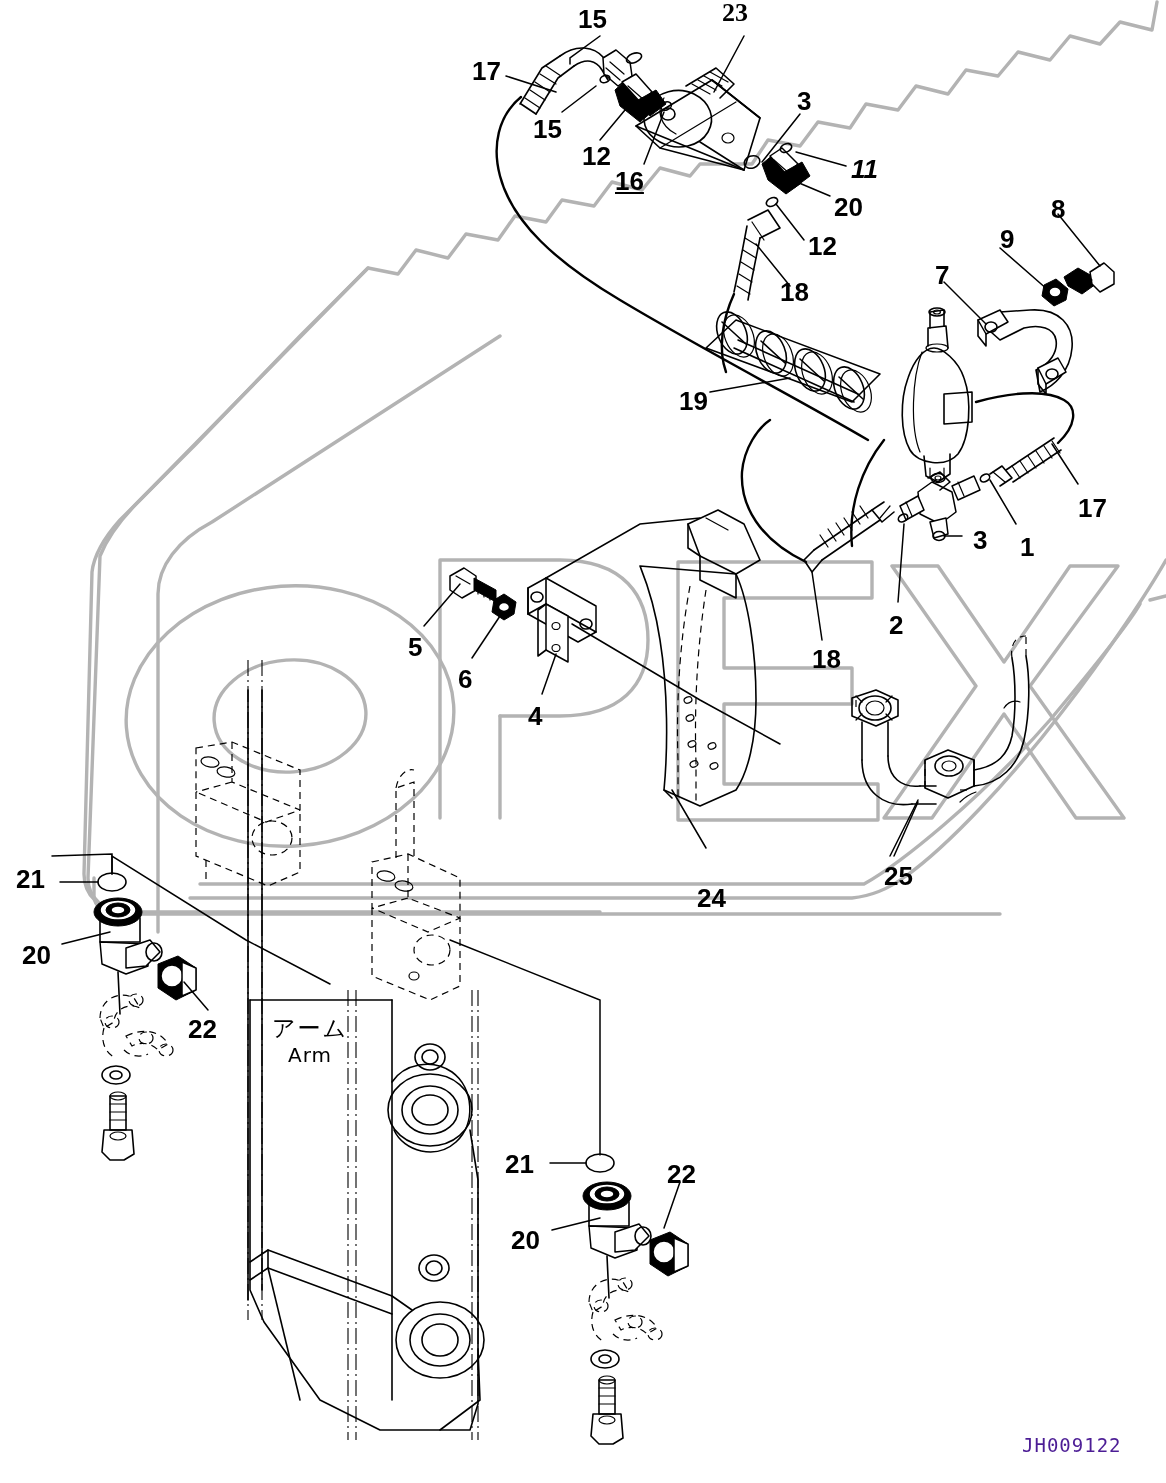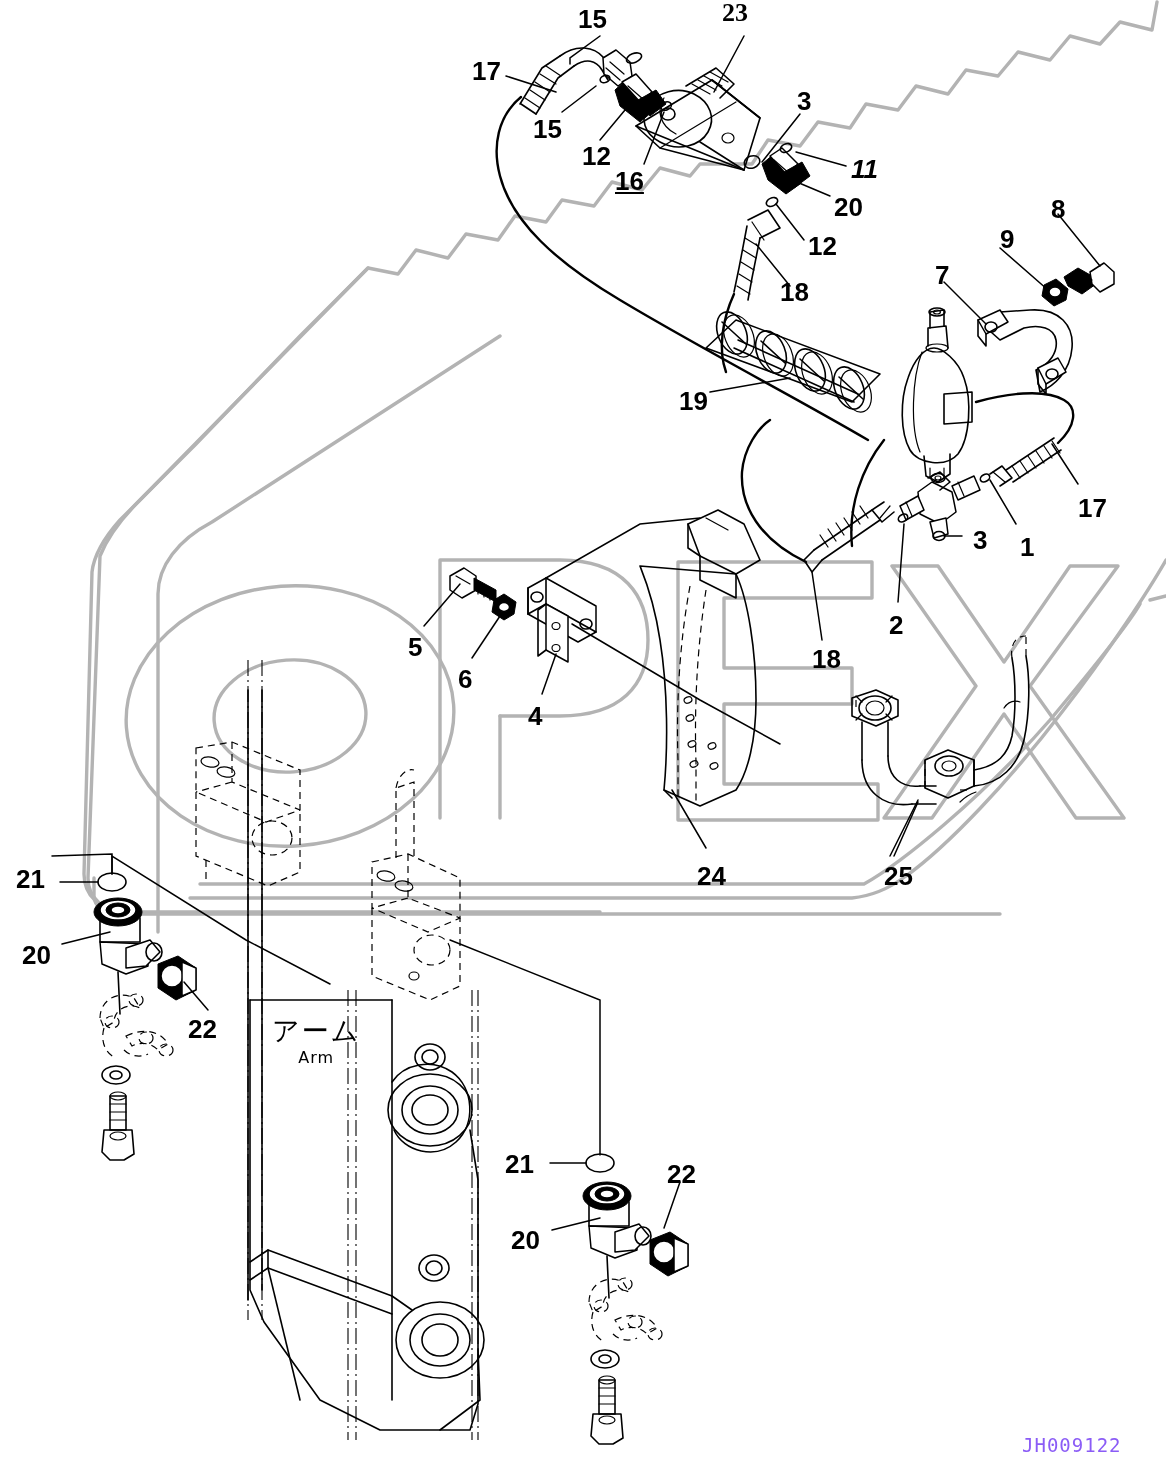--- a/index.html
+++ b/index.html
@@ -682,7 +682,7 @@
   <span class="callout" style="left:812px; top:646px;">18</span>
   <span class="callout" style="left:458px; top:666px;">6</span>
   <span class="callout" style="left:528px; top:703px;">4</span>
-  <span class="callout" style="left:697px; top:863px;">24</span>
+  <span class="callout" style="left:697px; top:885px;">24</span>
   <span class="callout" style="left:884px; top:863px;">25</span>
   <span class="callout" style="left:16px; top:866px;">21</span>
   <span class="callout" style="left:22px; top:942px;">20</span>

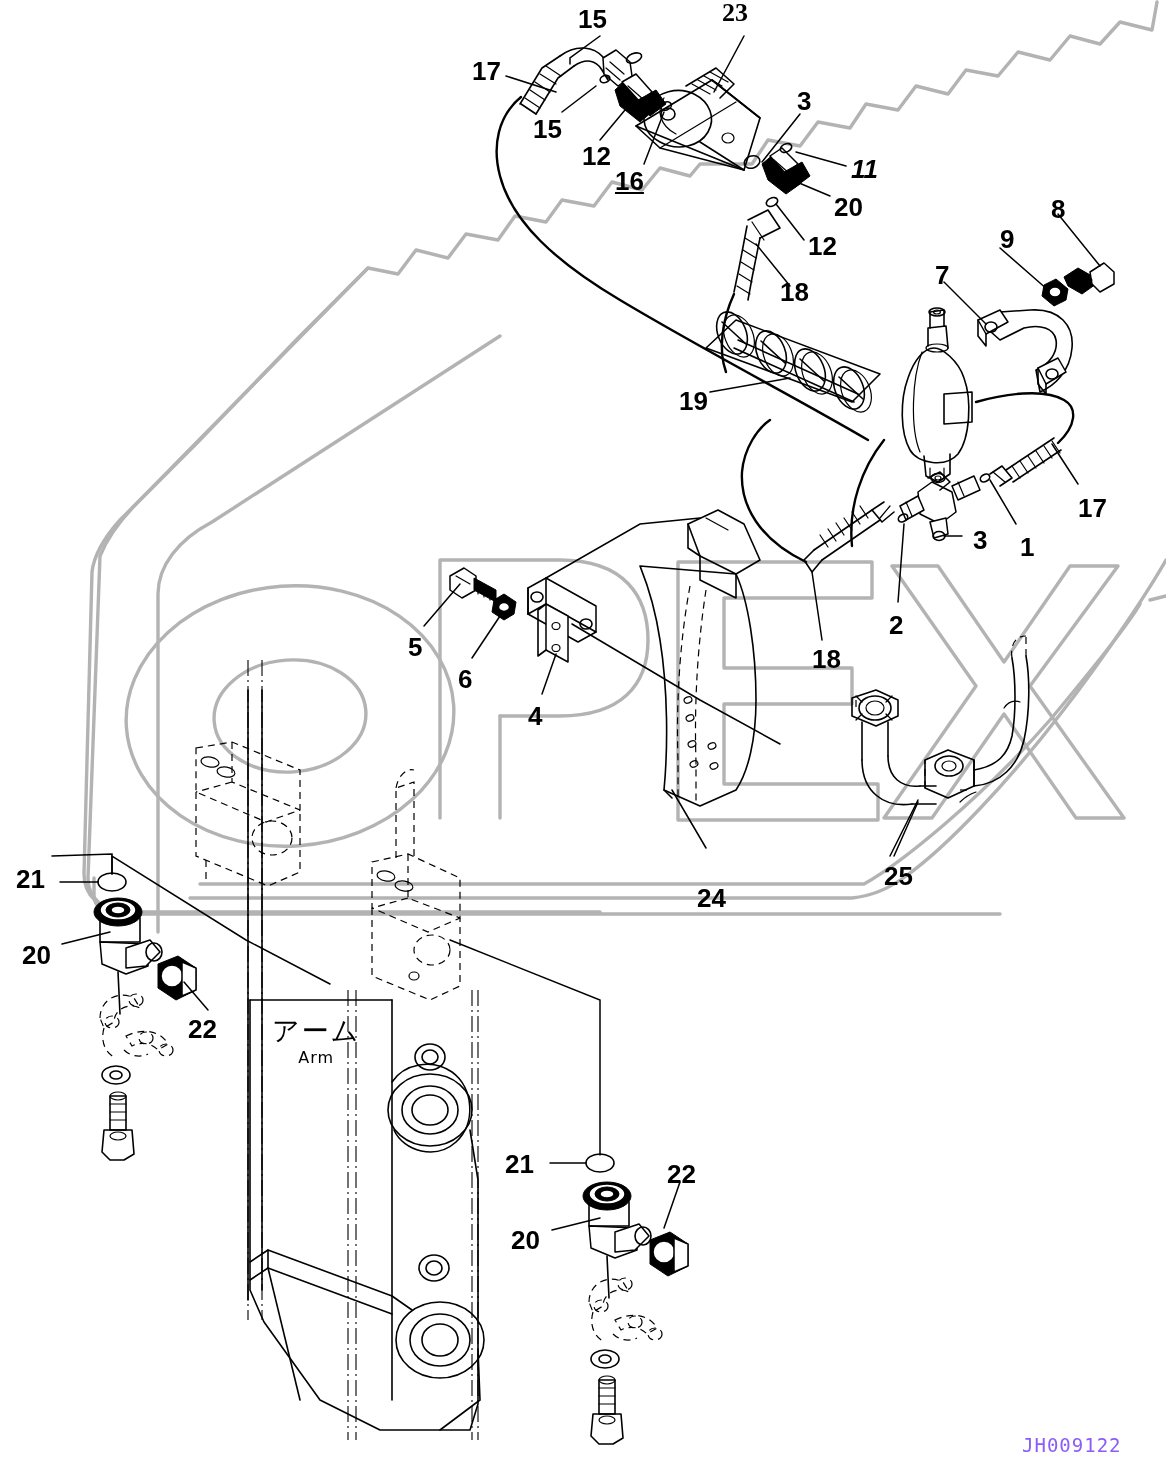--- a/index.html
+++ b/index.html
@@ -46,7 +46,7 @@
   }
   .arm-label .jp {
     display: block;
-    font-size: 27px;
+    font-size: 23px;
   }
   .arm-label .en {
     display: block;

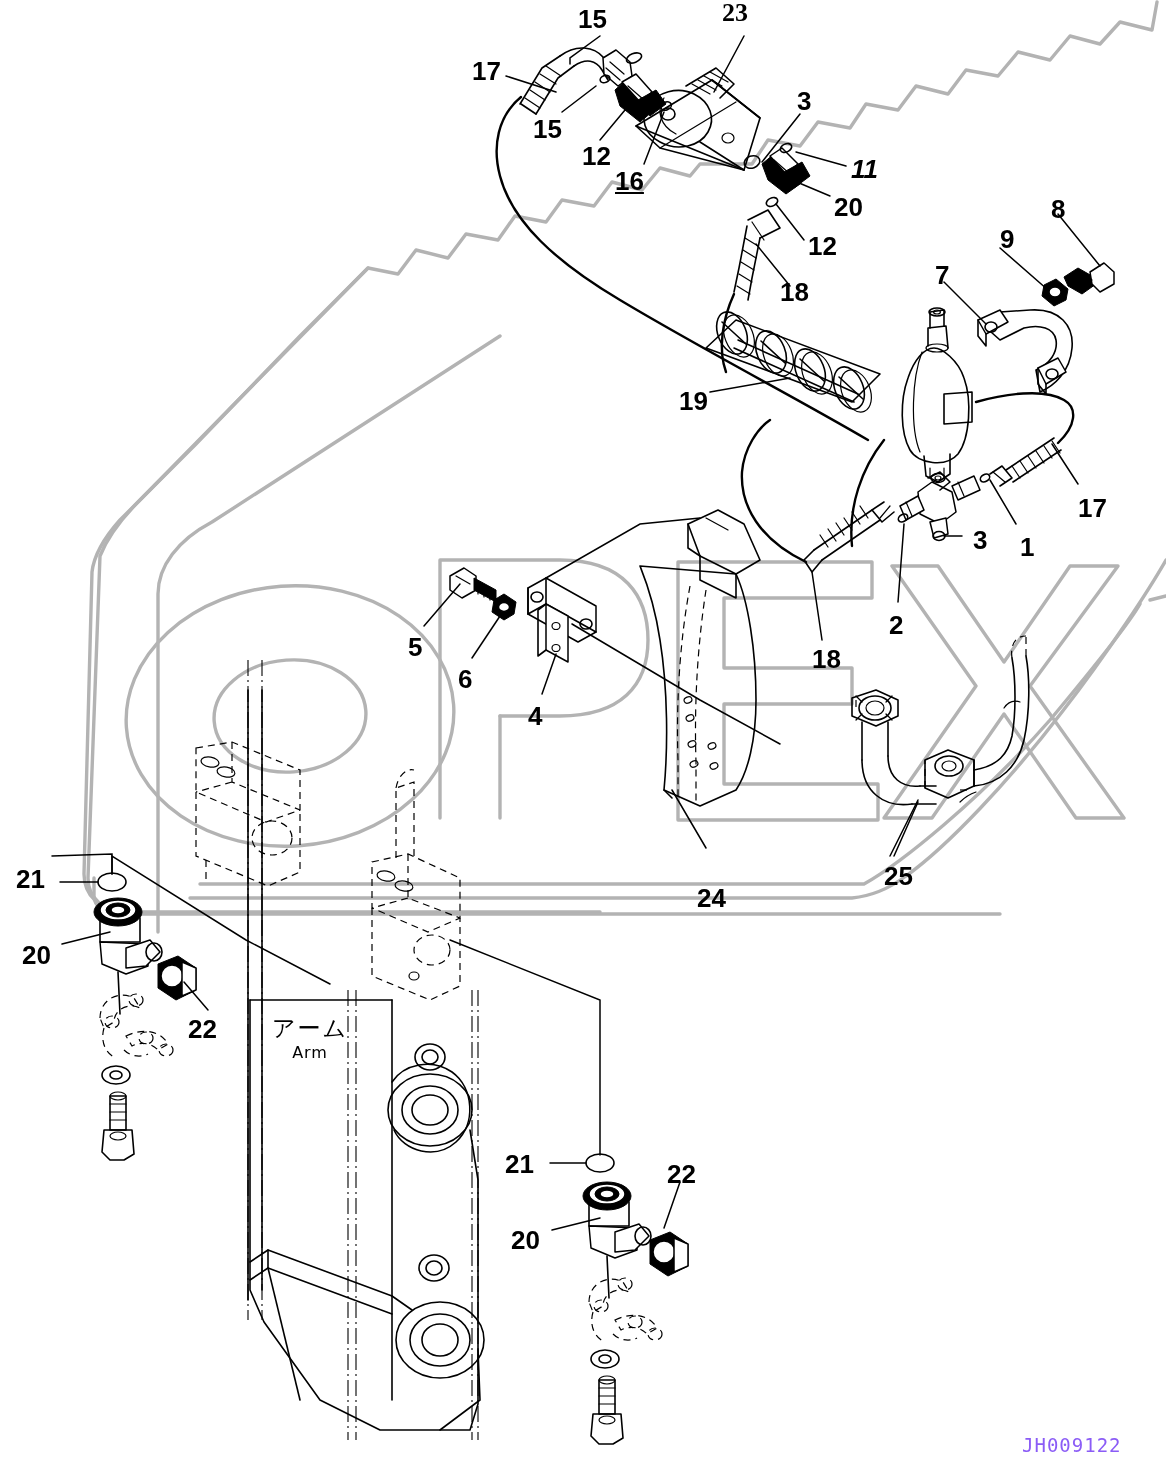--- a/index.html
+++ b/index.html
@@ -50,7 +50,7 @@
   }
   .arm-label .en {
     display: block;
-    font-size: 16px;
+    font-size: 20px;
     letter-spacing: 1px;
   }
   .drawing-no {

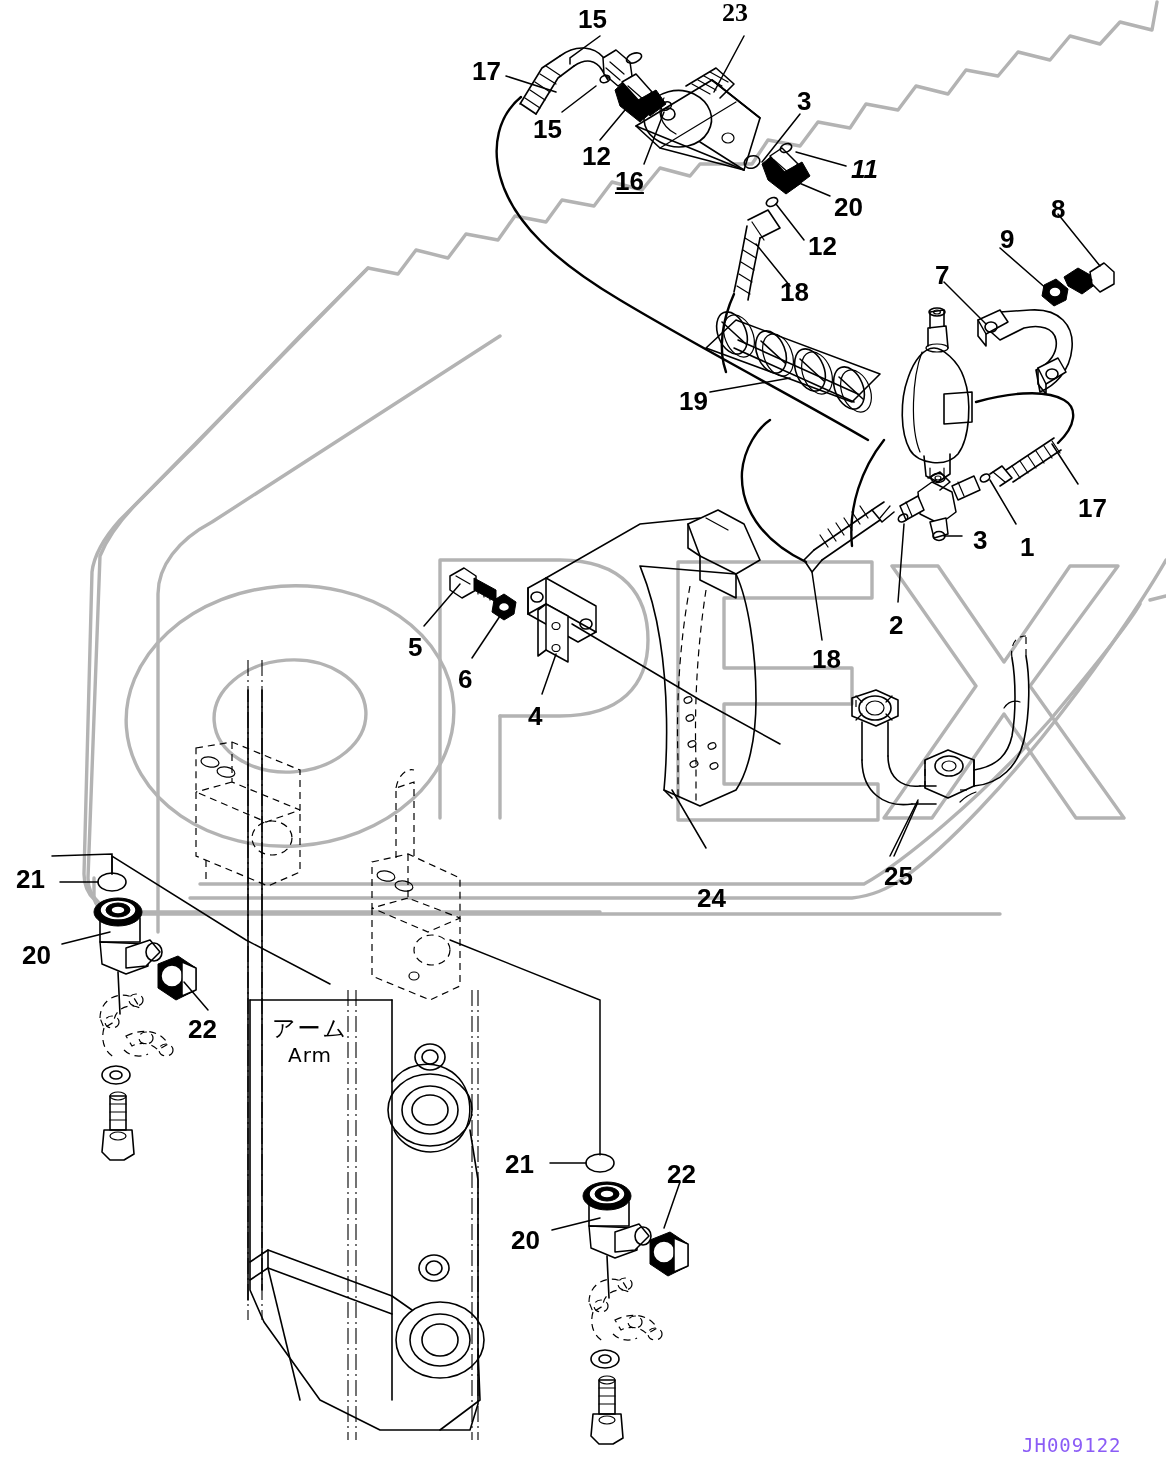--- a/index.html
+++ b/index.html
@@ -58,7 +58,7 @@
     font-family: "DejaVu Sans Mono", monospace;
     font-size: 19px;
     letter-spacing: 1px;
-    color: #8b5cf6;
+    color: #4c1d95;
     white-space: nowrap;
   }
 </style>

